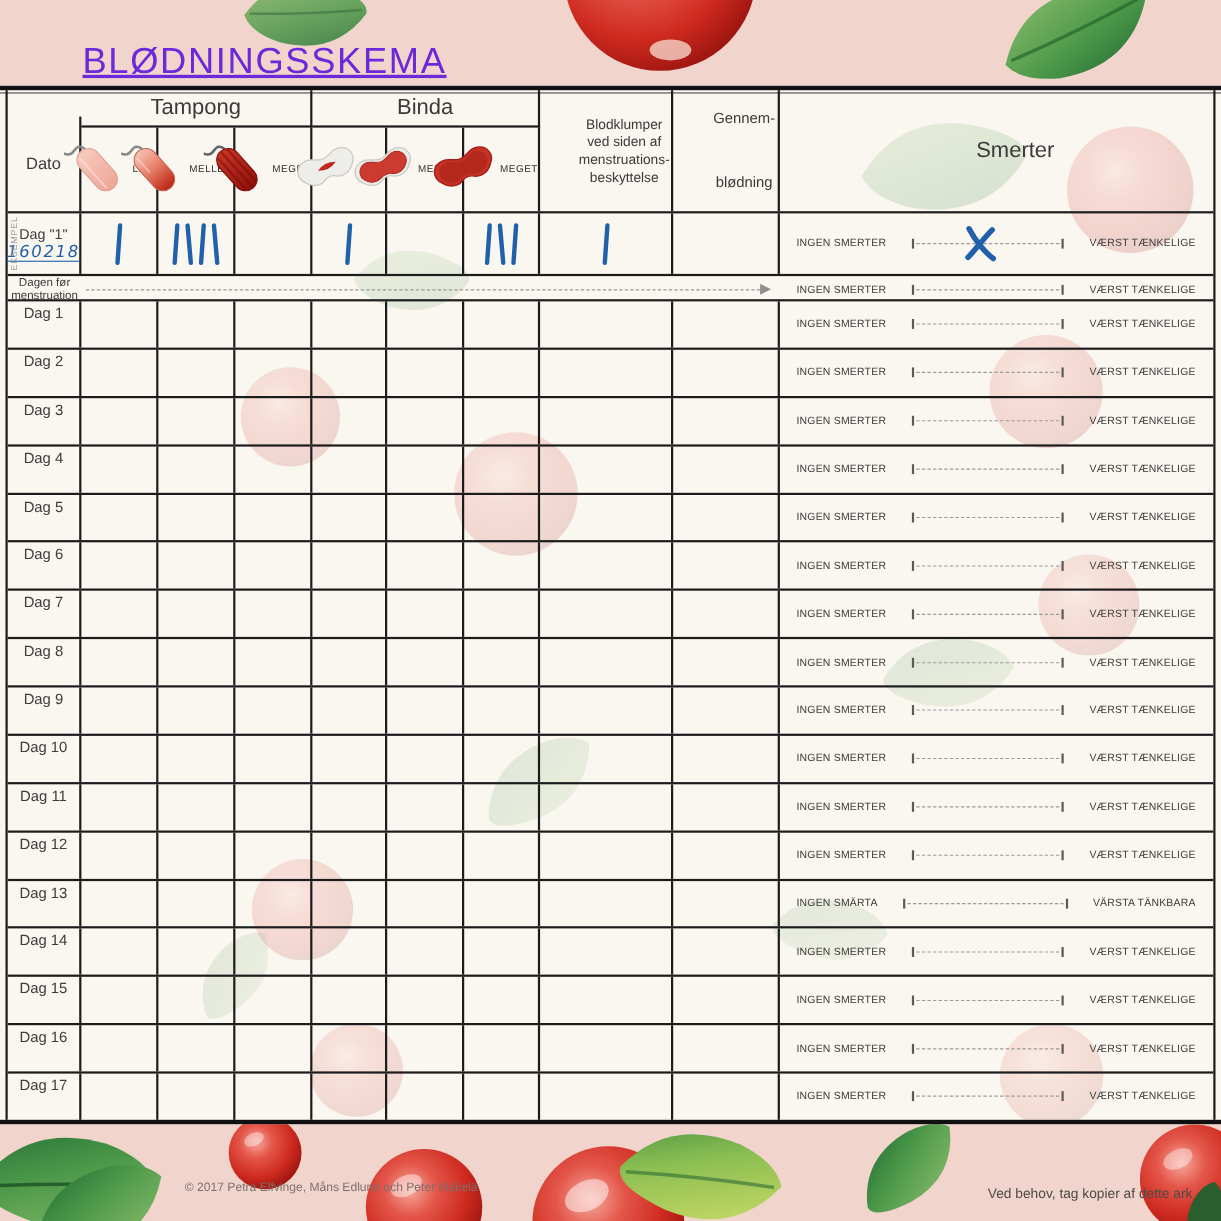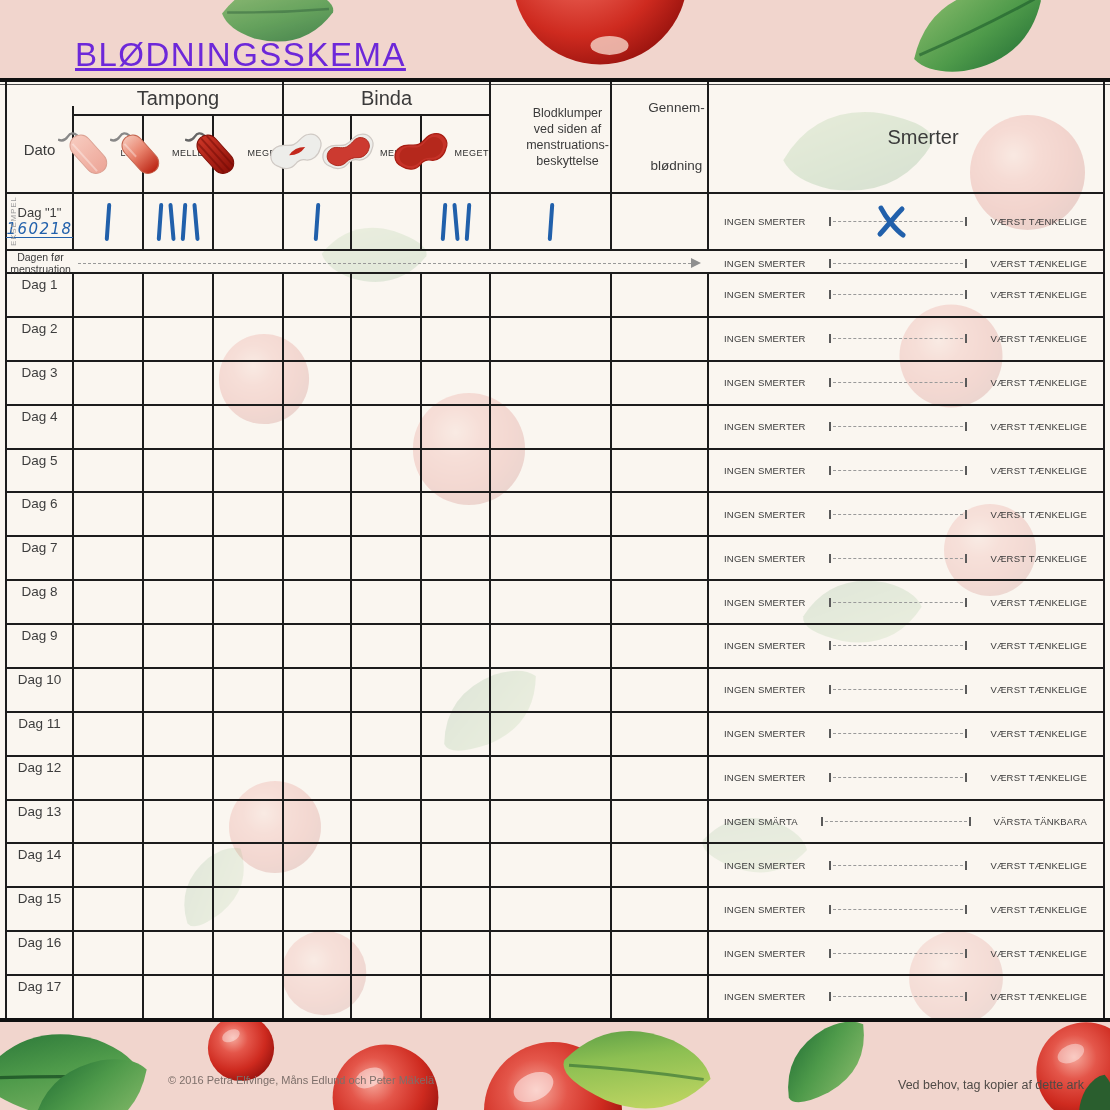--- a/index.html
+++ b/index.html
@@ -775,7 +775,7 @@
   </div>
 </div>
 
-<div class="footer-copy">© 2016 Petra Elfvinge, Måns Edlund och Peter Mäkelä</div>
+<div class="footer-copy">© 2017 Petra Elfvinge, Måns Edlund och Peter Mäkelä</div>
 <div class="footer-note">Ved behov, tag kopier af dette ark</div>
 
 </body></html>

